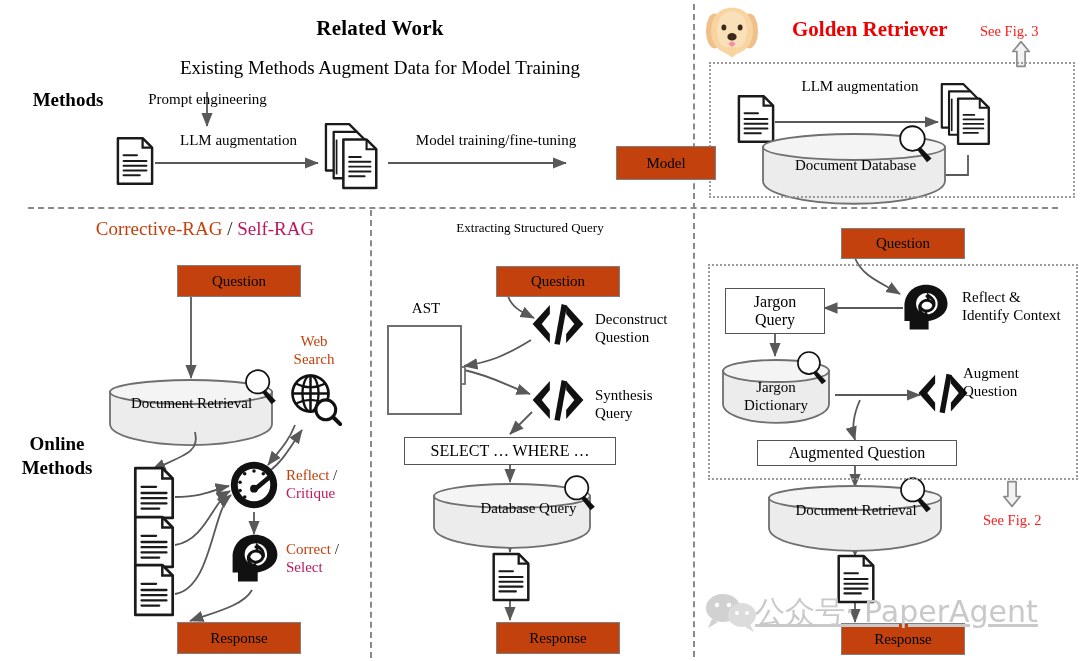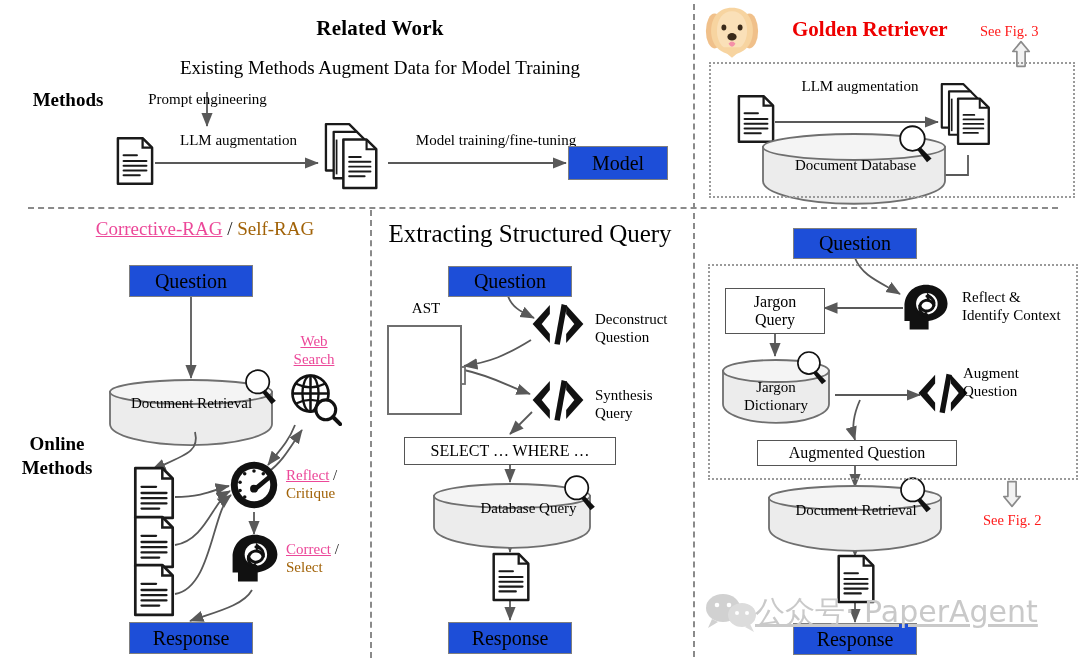--- a/index.html
+++ b/index.html
@@ -29,9 +29,9 @@
 
   
   .nbox{
-    background:#1d4ed8;border:1.6px solid #7f7f7f;
+    background:#c2410c;border:1.6px solid #7f7f7f;
     display:flex;align-items:center;justify-content:center;
-    font-size:20px;box-sizing:border-box;
+    font-size:15px;box-sizing:border-box;margin-left:48px;
   }
   .wbox{
     background:#ffffff;border:1.6px solid #555;

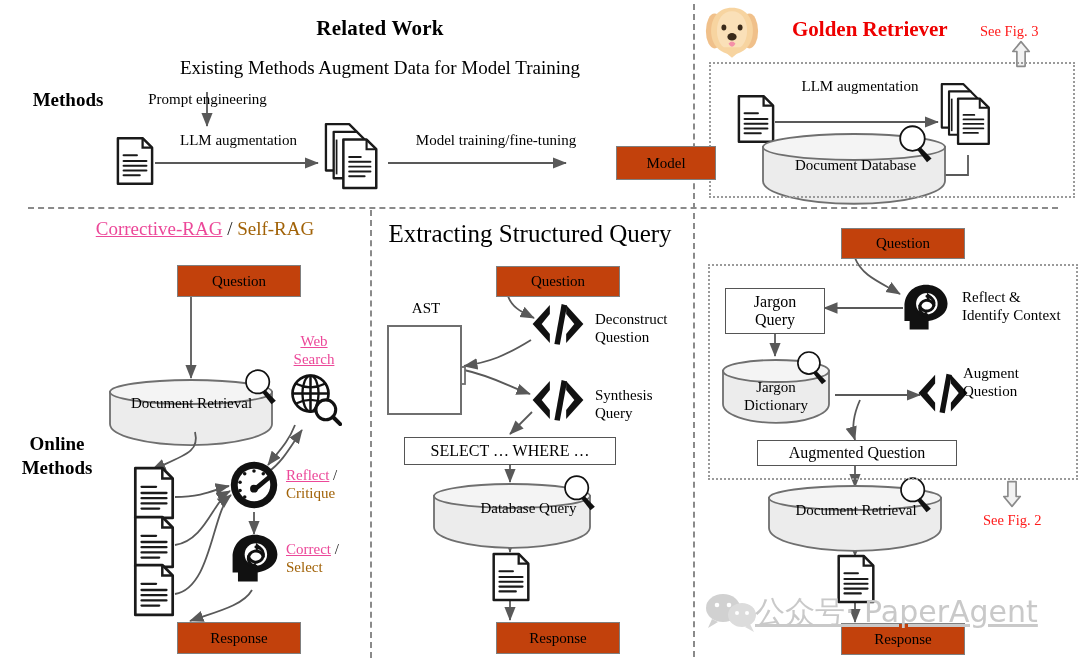--- a/index.html
+++ b/index.html
@@ -18,7 +18,7 @@
   .lbl{font-size:15px;}
   .gr-title{font-weight:bold;font-size:21px;color:#ee0000;}
   .red-note{font-size:14.5px;color:#ff1a1a;}
-  .blue{color:#ec4899;text-decoration:underline;}
+  .blue{color:#c2410c;}
   .green{color:#a16207;}
   .slash{color:#222;}
 

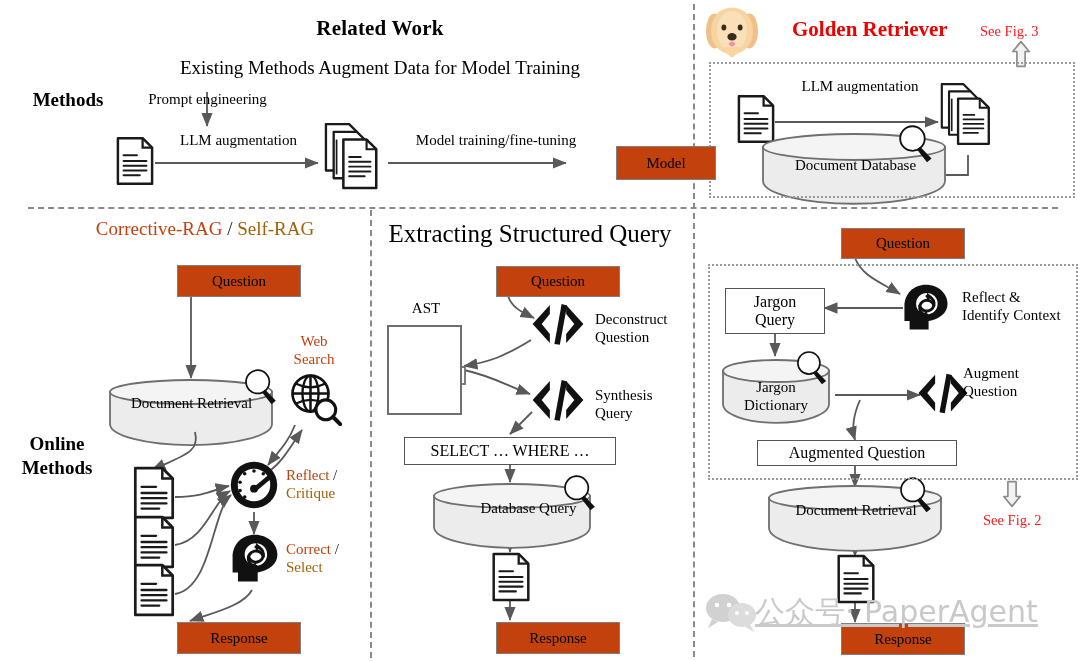--- a/index.html
+++ b/index.html
@@ -19,7 +19,7 @@
   .gr-title{font-weight:bold;font-size:21px;color:#ee0000;}
   .red-note{font-size:14.5px;color:#ff1a1a;}
   .blue{color:#c2410c;}
-  .green{color:#a16207;}
+  .green{color:#be185d;}
   .slash{color:#222;}
 
   

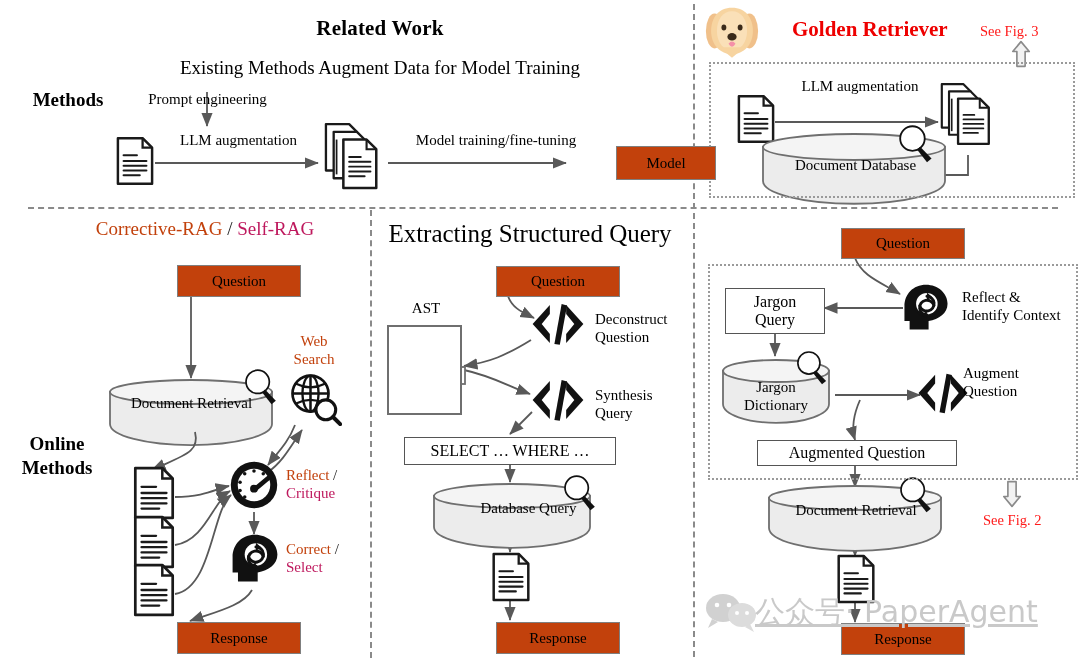--- a/index.html
+++ b/index.html
@@ -324,7 +324,7 @@
 </div>
 <div class="abs nbox" style="left:129px;top:622px;width:124px;height:32px;">Response</div>
 
-<div class="abs ctr" style="left:385px;top:220px;width:290px;font-size:25px;">Extracting Structured Query</div>
+<div class="abs ctr" style="left:385px;top:220px;width:290px;font-size:13px;">Extracting Structured Query</div>
 <div class="abs nbox" style="left:448px;top:266px;width:124px;height:31px;">Question</div>
 <div class="abs ctr lbl" style="left:395px;top:300px;width:62px;">AST</div>
 <div class="abs astbox" style="left:387px;top:325px;width:75px;height:90px;"></div>

